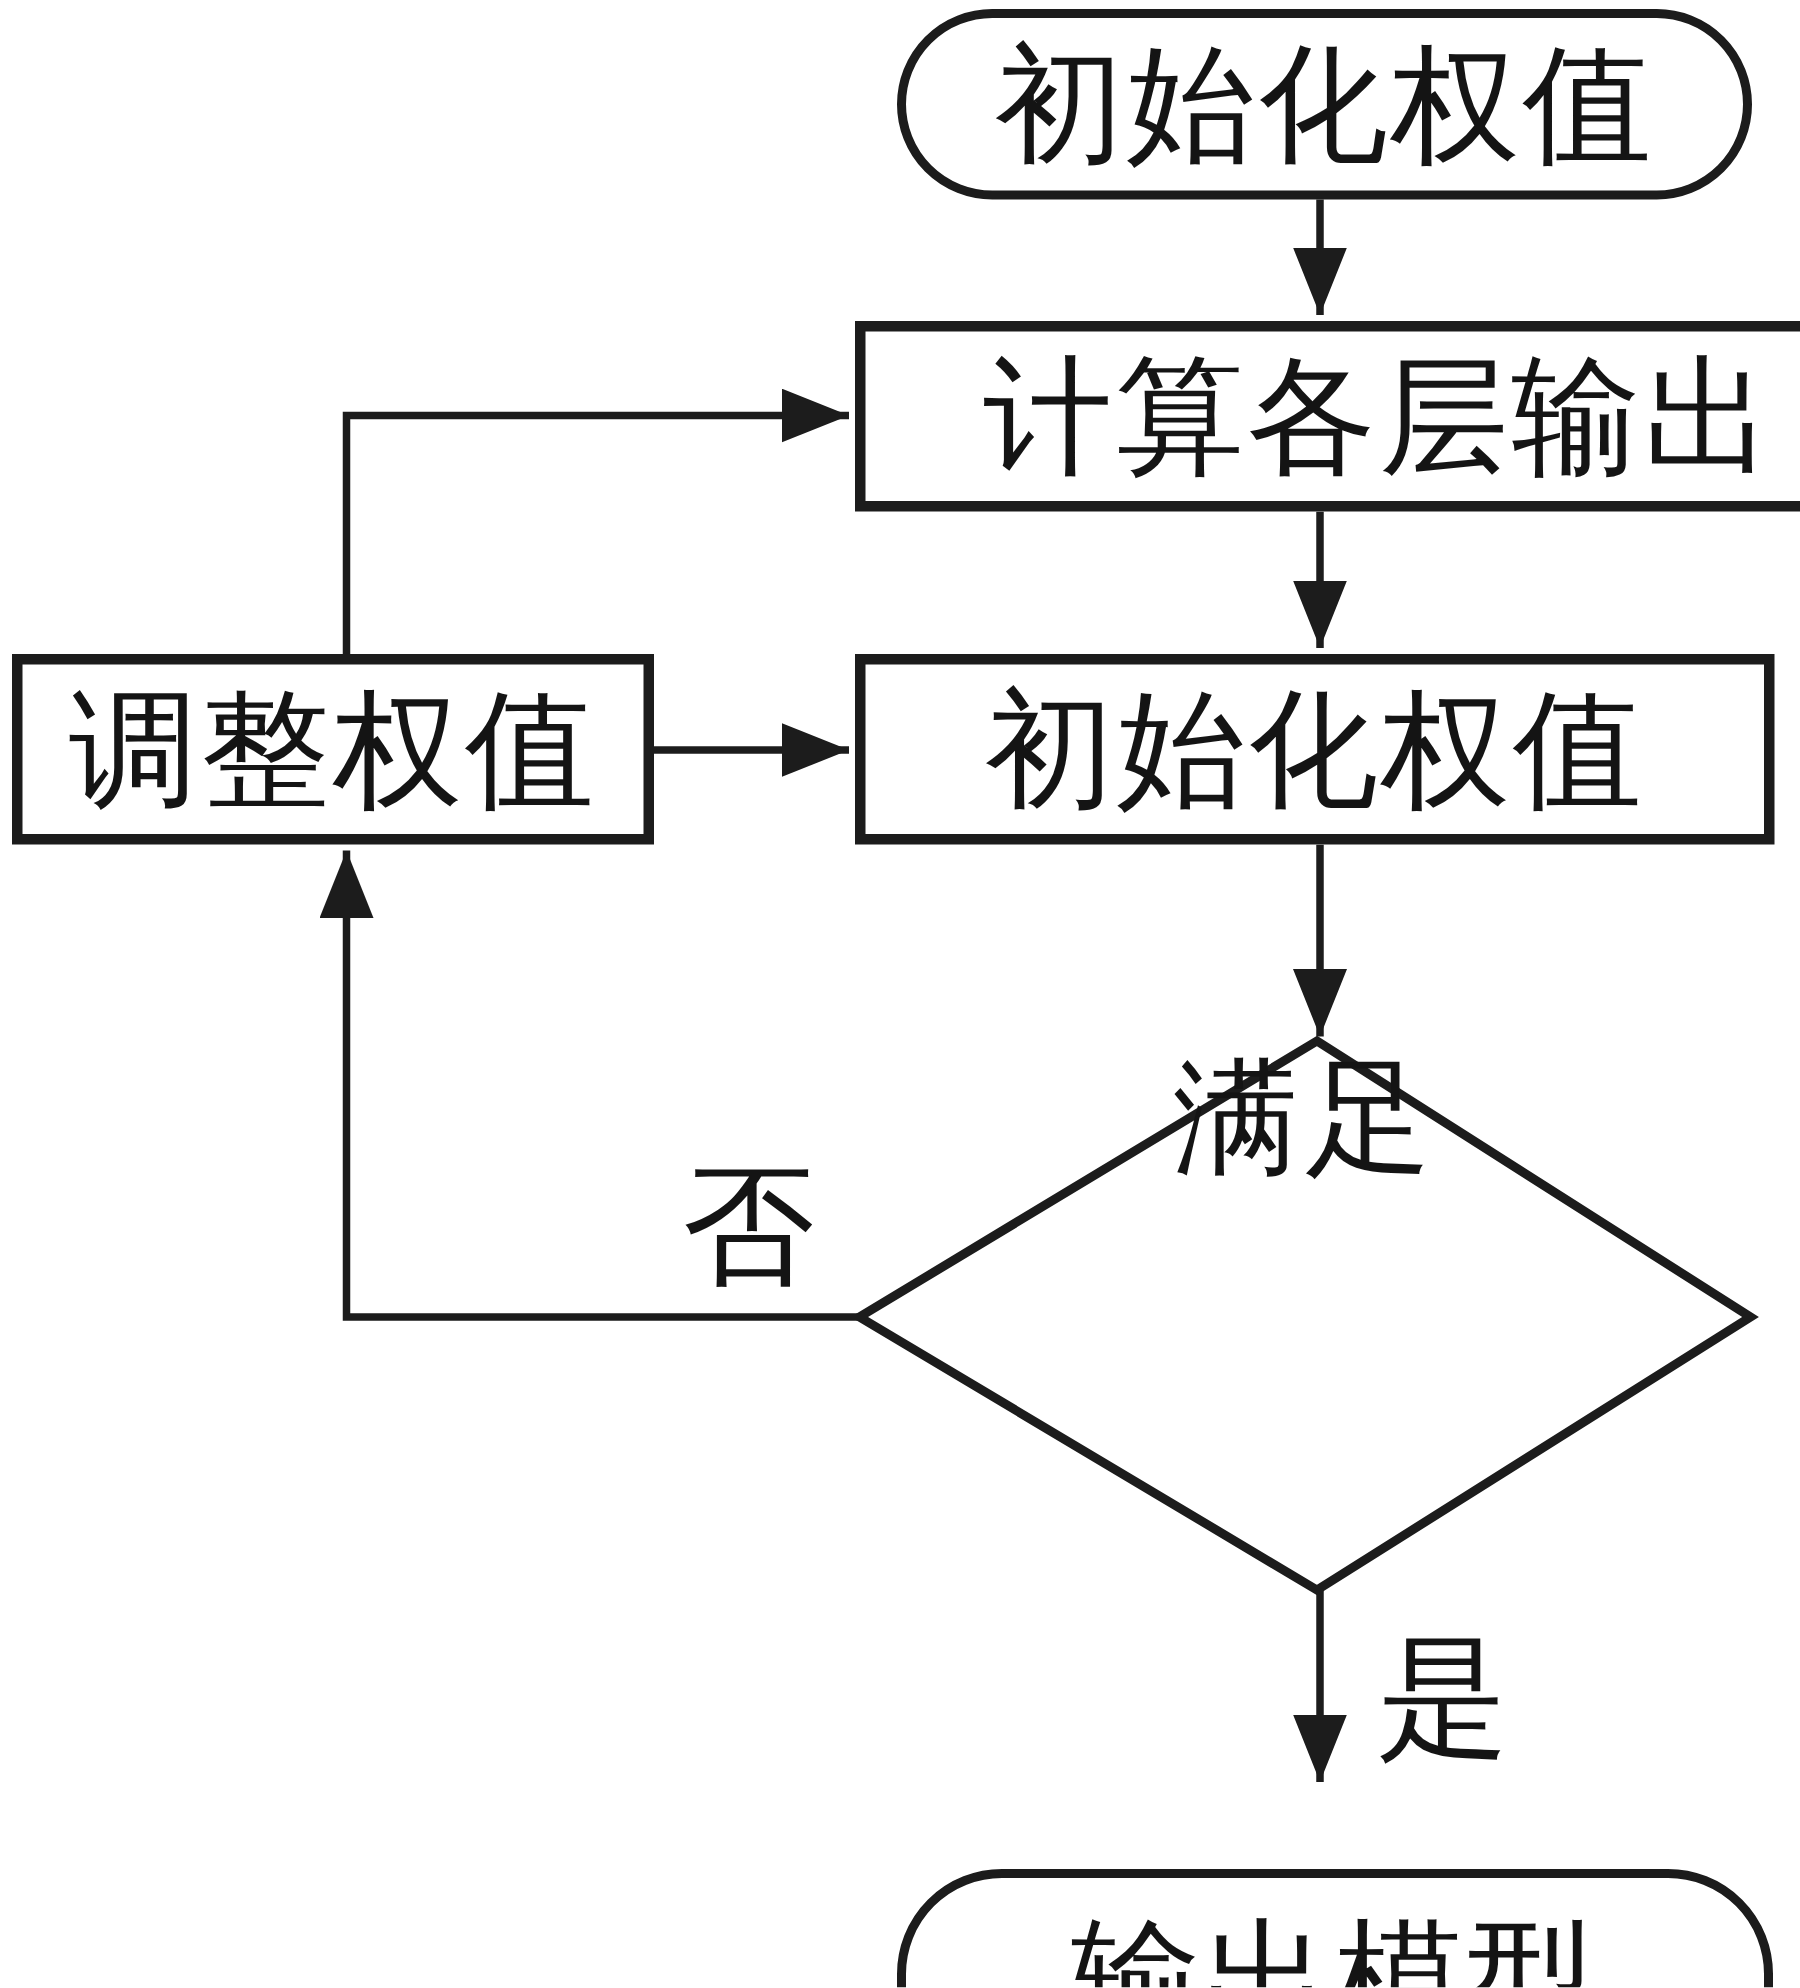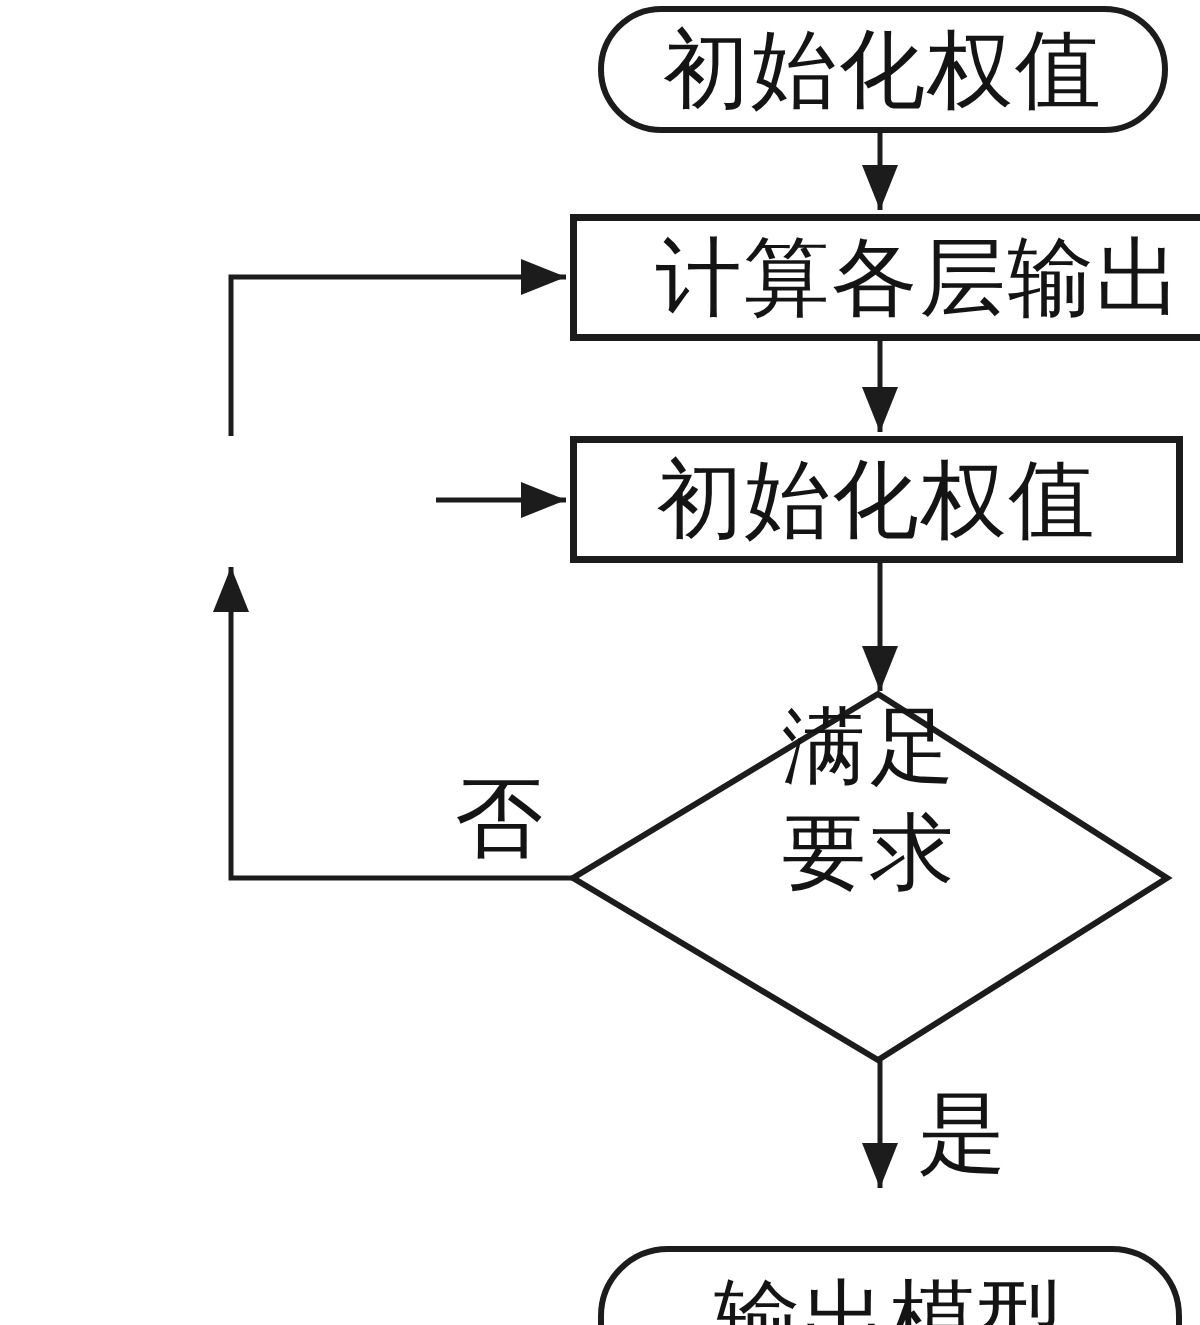--- a/index.html
+++ b/index.html
@@ -109,6 +109,9 @@
     <span>初始化权值</span>
   </div>
 
+  <div class="node node-adjust">
+    <span>调整权值</span>
+  </div>
 
   <div class="diamond-text">
     <span>满足</span>

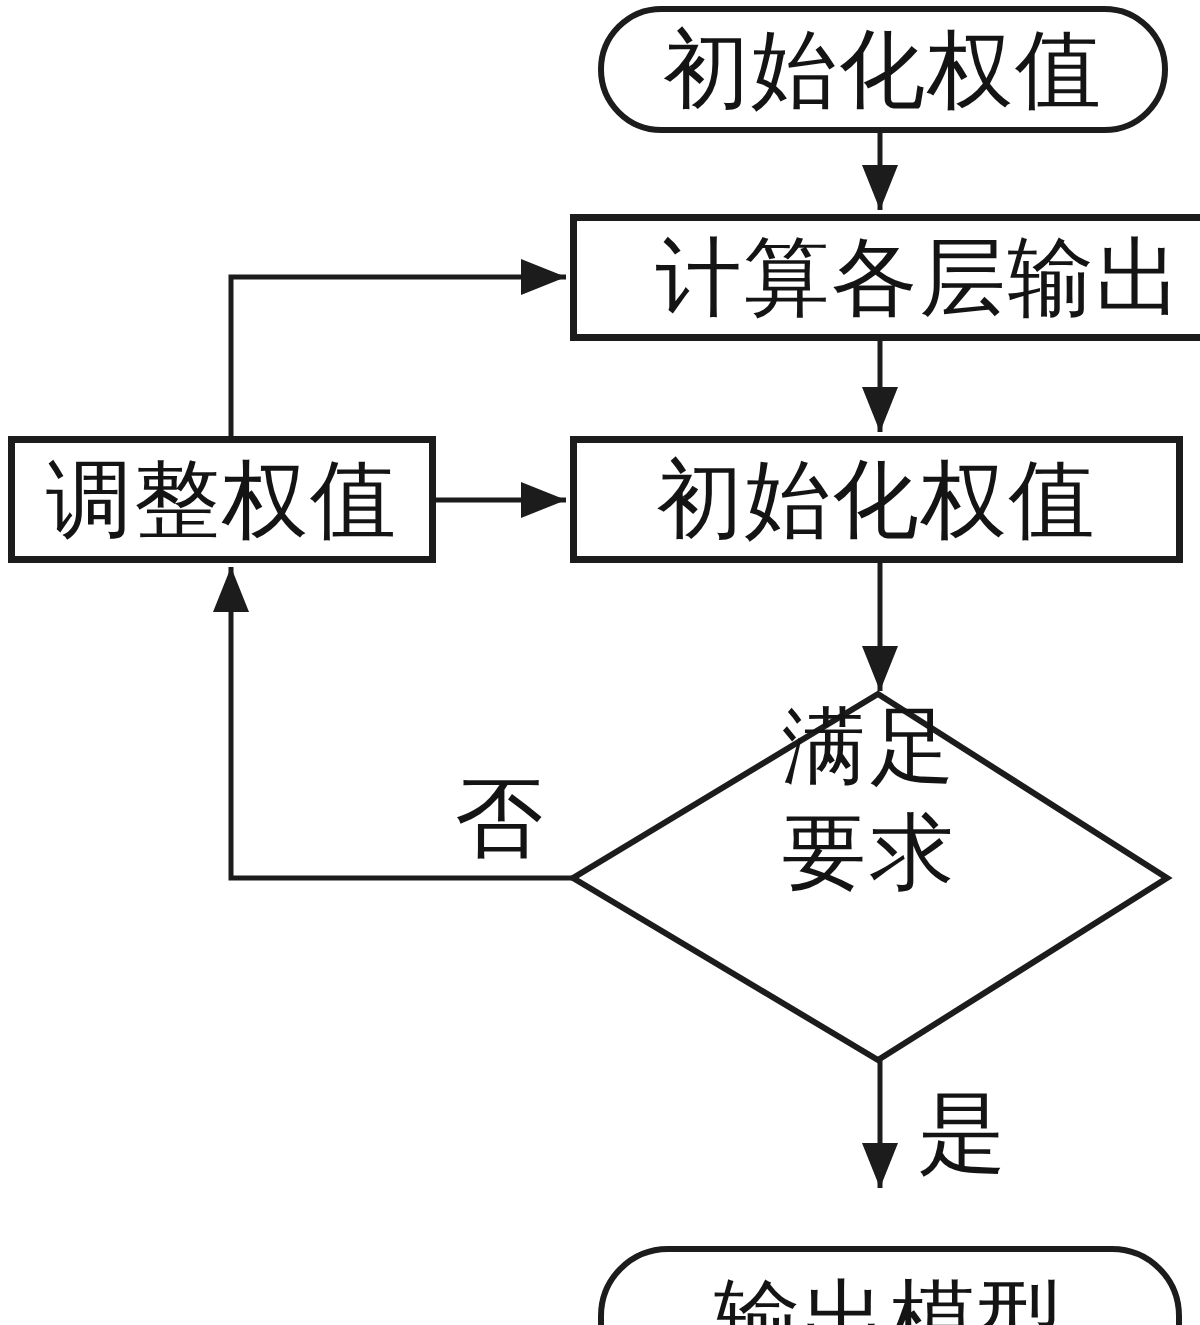--- a/index.html
+++ b/index.html
@@ -115,7 +115,6 @@
 
   <div class="diamond-text">
     <span>满足</span>
-    <span>要求</span>
   </div>
 
   <div class="node stadium node-model">

